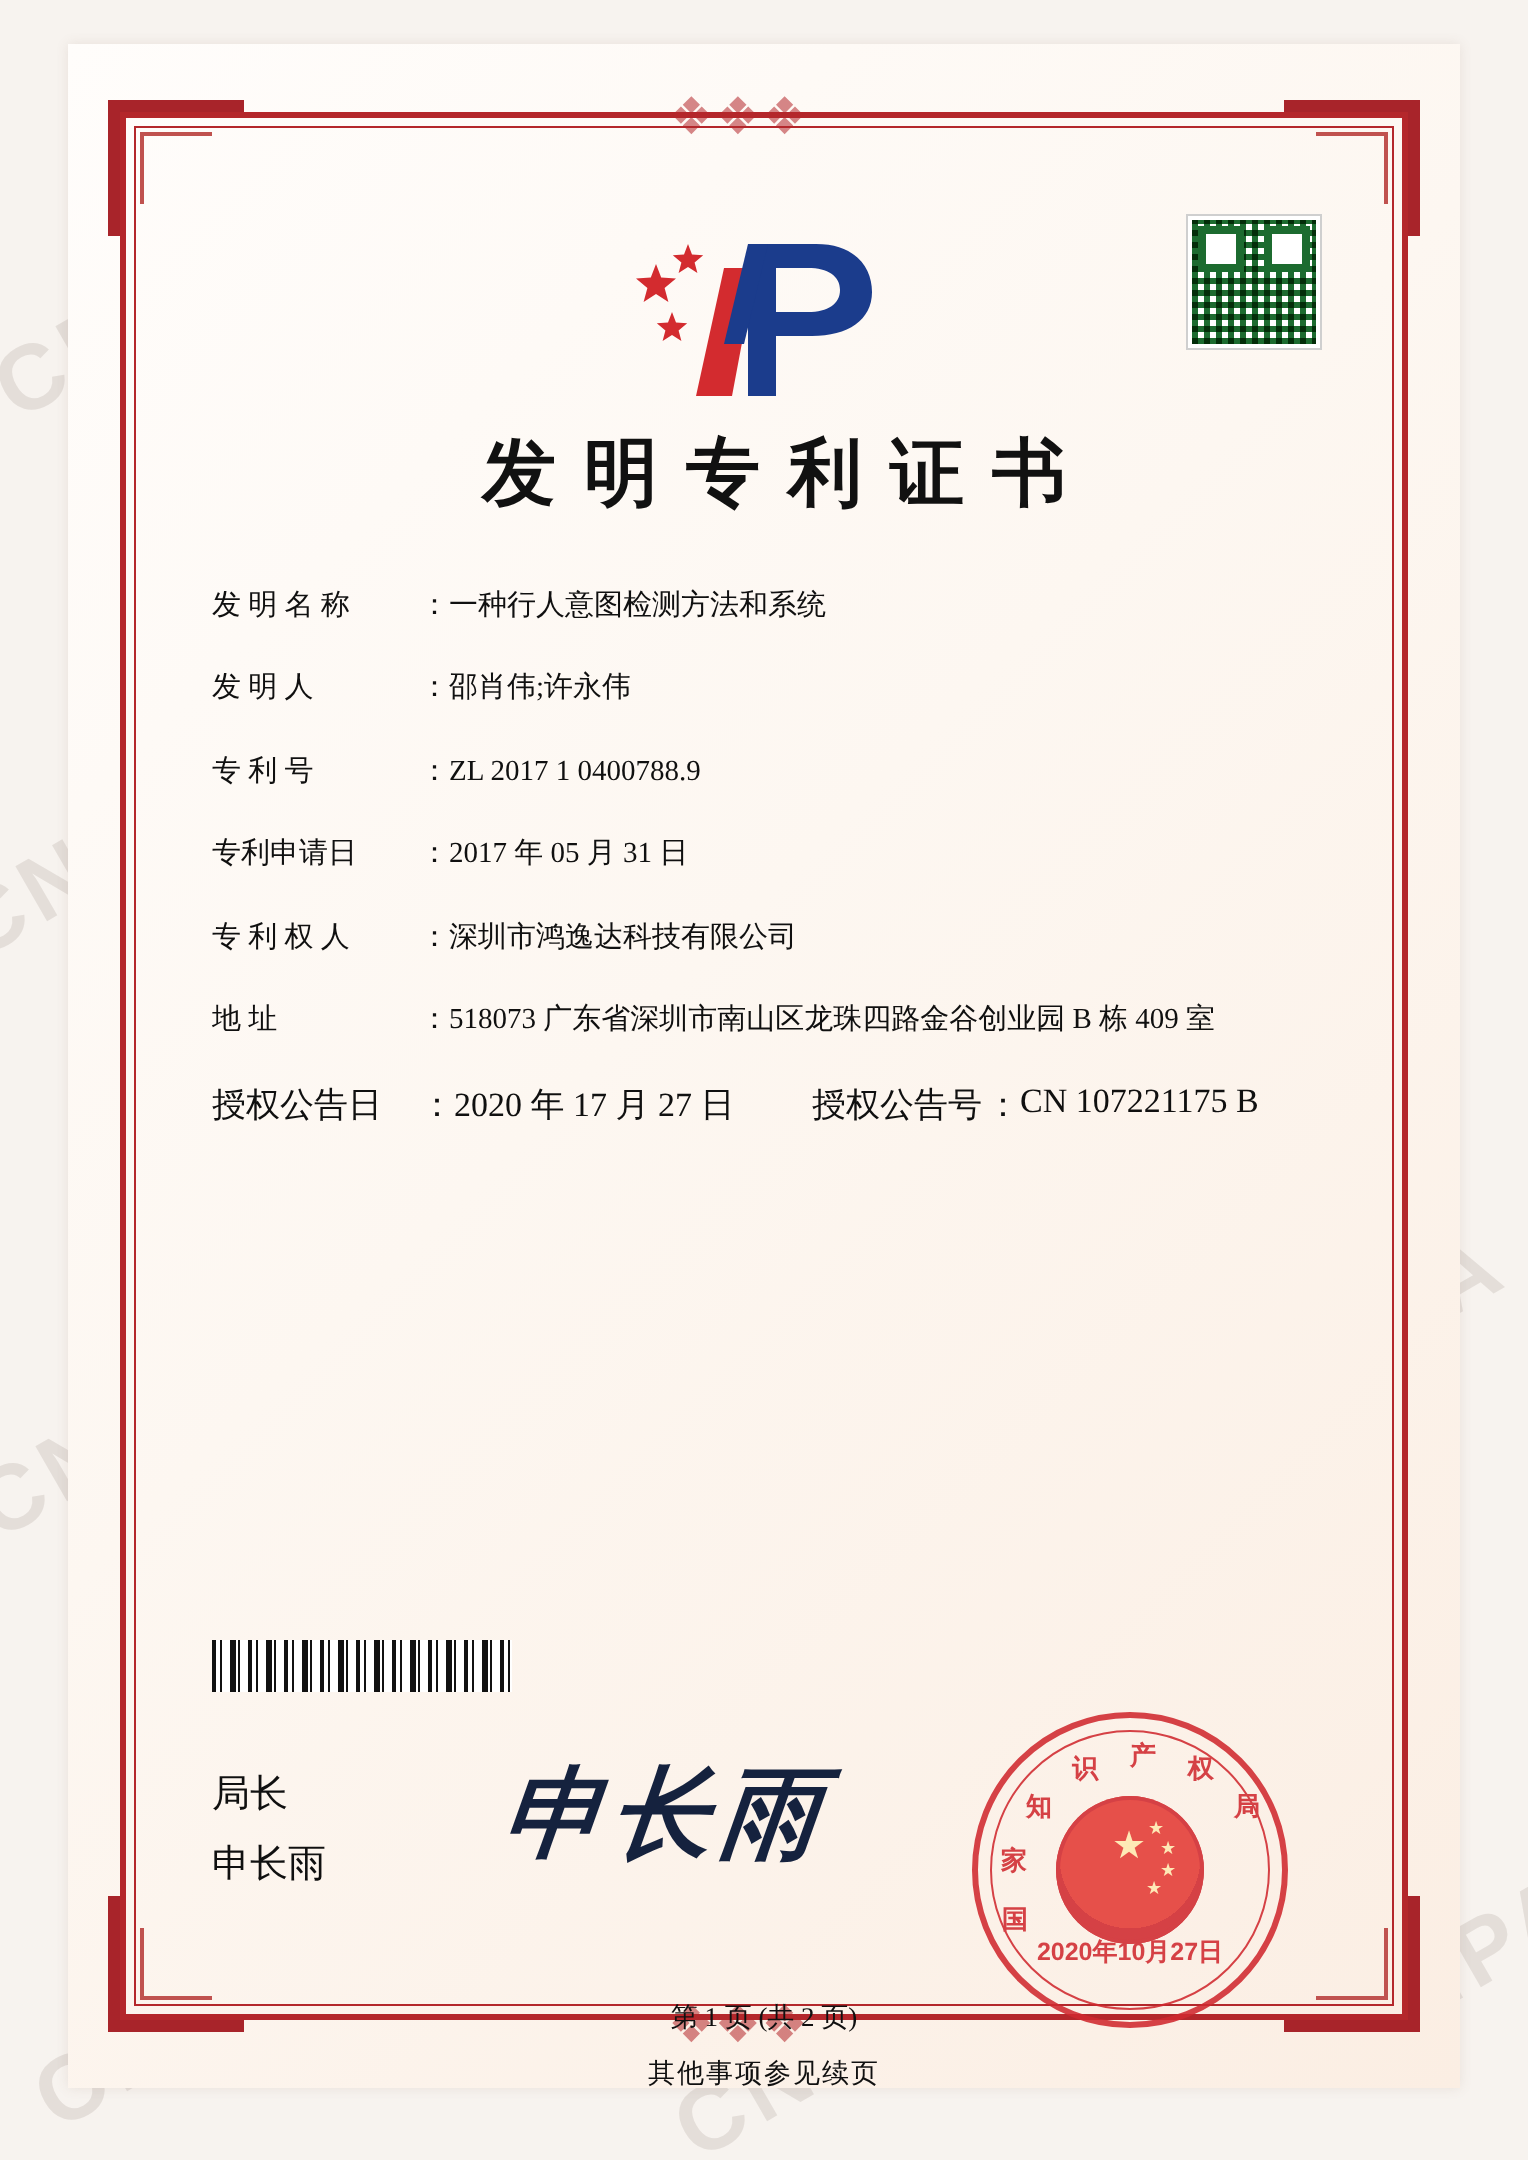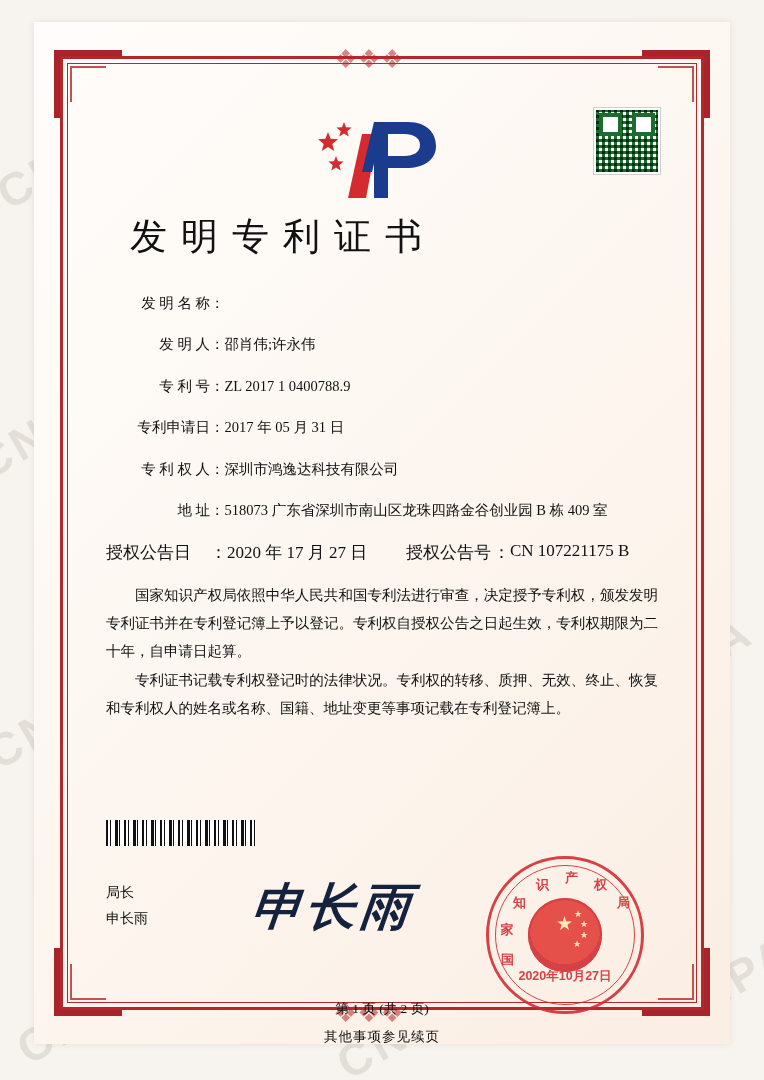--- a/index.html
+++ b/index.html
@@ -146,9 +146,9 @@
   .cnipa-logo svg { display:block; }
 
   .doc-title {
-    text-align: left;
+    text-align: center;
     font-size: 37px;
-    font-weight: normal;
+    font-weight: bold;
     letter-spacing: 14px;
     color: #111;
     margin: 4px 0 30px 24px;

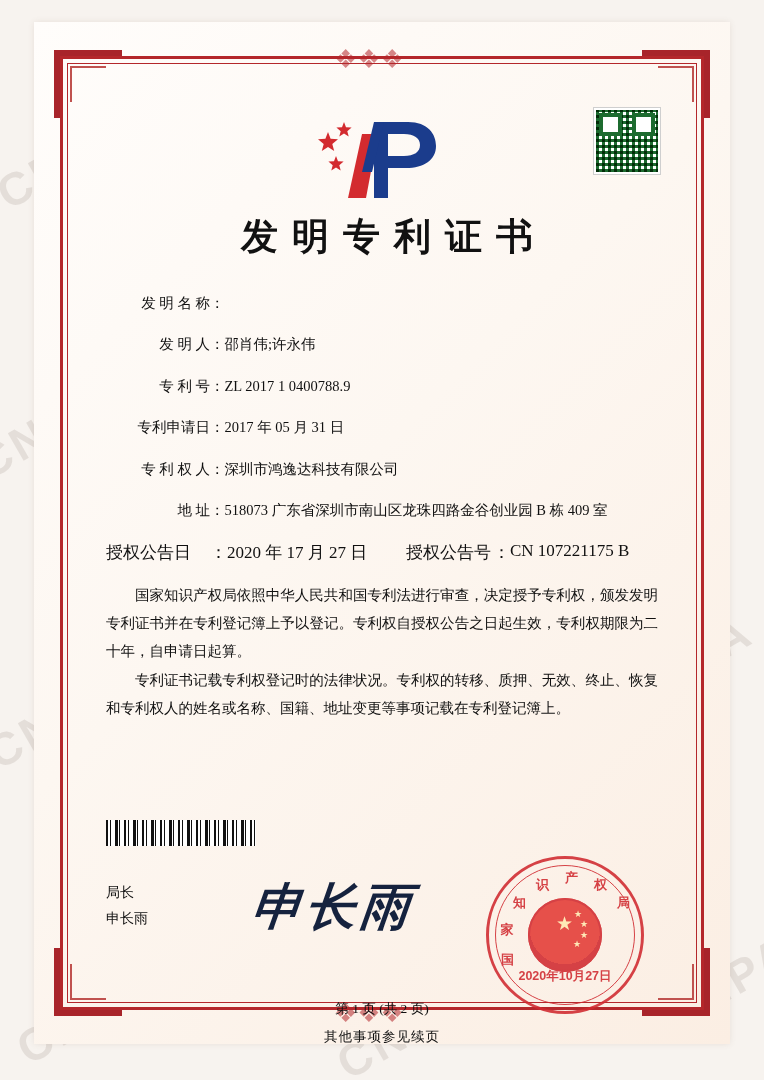--- a/index.html
+++ b/index.html
@@ -166,7 +166,6 @@
     flex: 0 0 104px;
     letter-spacing: 0;
     white-space: nowrap;
-    text-align: right;
   }
   .field .colon { flex: 0 0 12px; }
   .field .val { flex: 1 1 auto; }

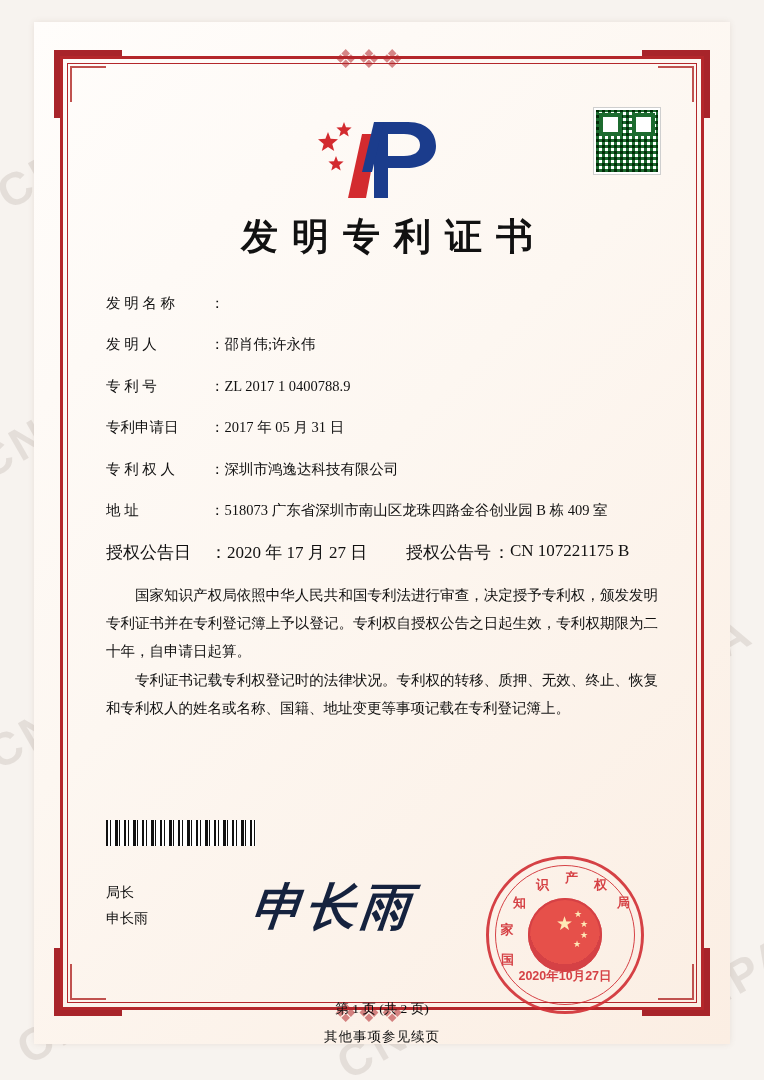--- a/index.html
+++ b/index.html
@@ -350,6 +350,7 @@
     <div class="field">
       <span class="lbl">发 明 名 称</span>
       <span class="colon">：</span>
+      <span class="val">一种行人意图检测方法和系统</span>
     </div>
 
     <div class="field">

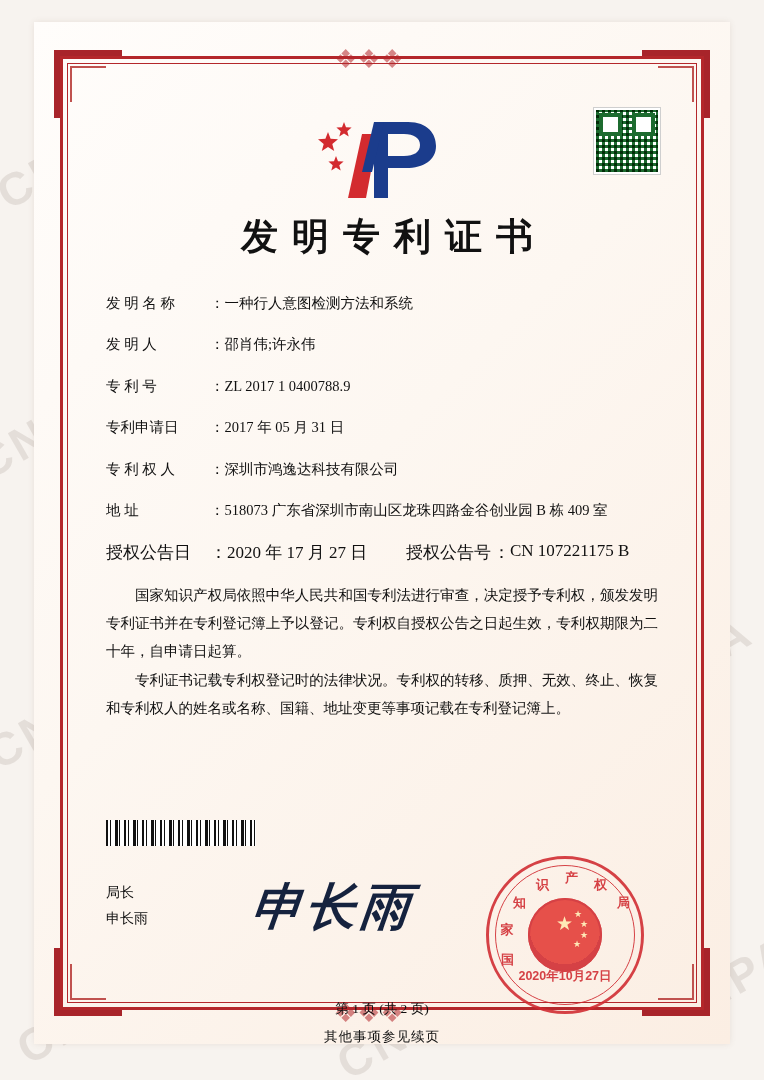--- a/index.html
+++ b/index.html
@@ -396,10 +396,6 @@
       </div>
     </div>
 
-    <div class="body-text">
-      <p>国家知识产权局依照中华人民共和国专利法进行审查，决定授予专利权，颁发发明专利证书并在专利登记簿上予以登记。专利权自授权公告之日起生效，专利权期限为二十年，自申请日起算。</p>
-      <p>专利证书记载专利权登记时的法律状况。专利权的转移、质押、无效、终止、恢复和专利权人的姓名或名称、国籍、地址变更等事项记载在专利登记簿上。</p>
-    </div>
   </div>
 
   <div class="barcode"></div>

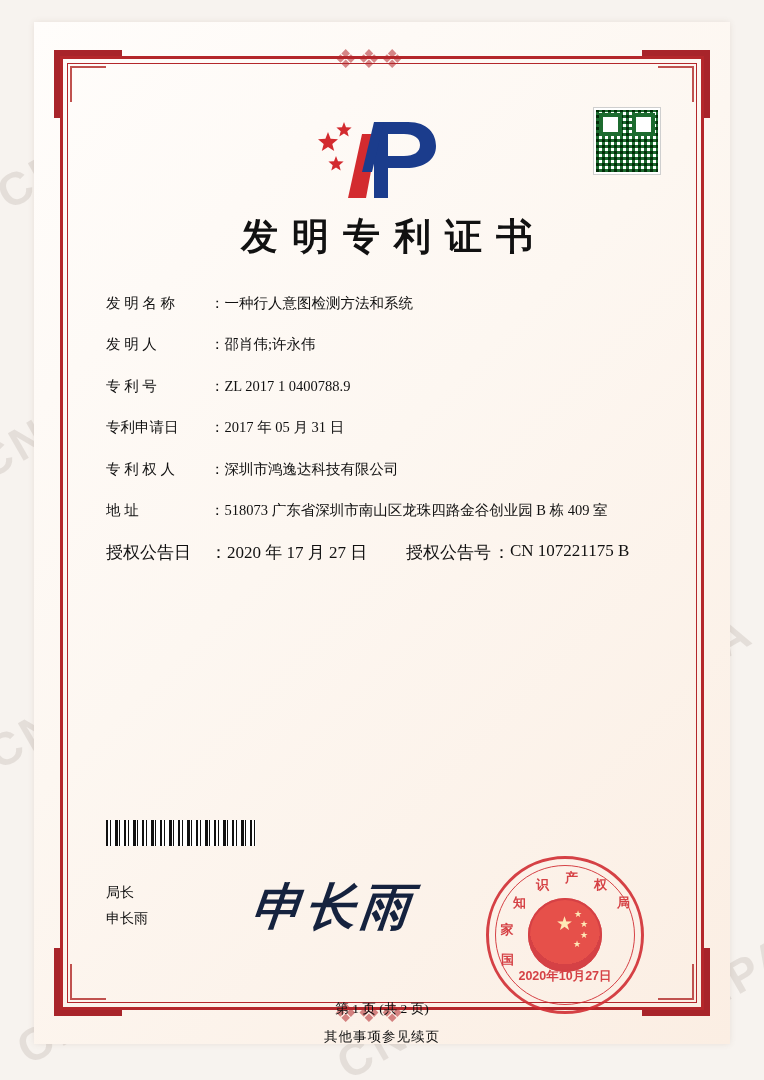--- a/index.html
+++ b/index.html
@@ -205,7 +205,7 @@
     position: absolute;
     left: 72px;
     top: 858px;
-    font-size: 14px;
+    font-size: 19px;
     line-height: 1.85;
     color: #101010;
   }

